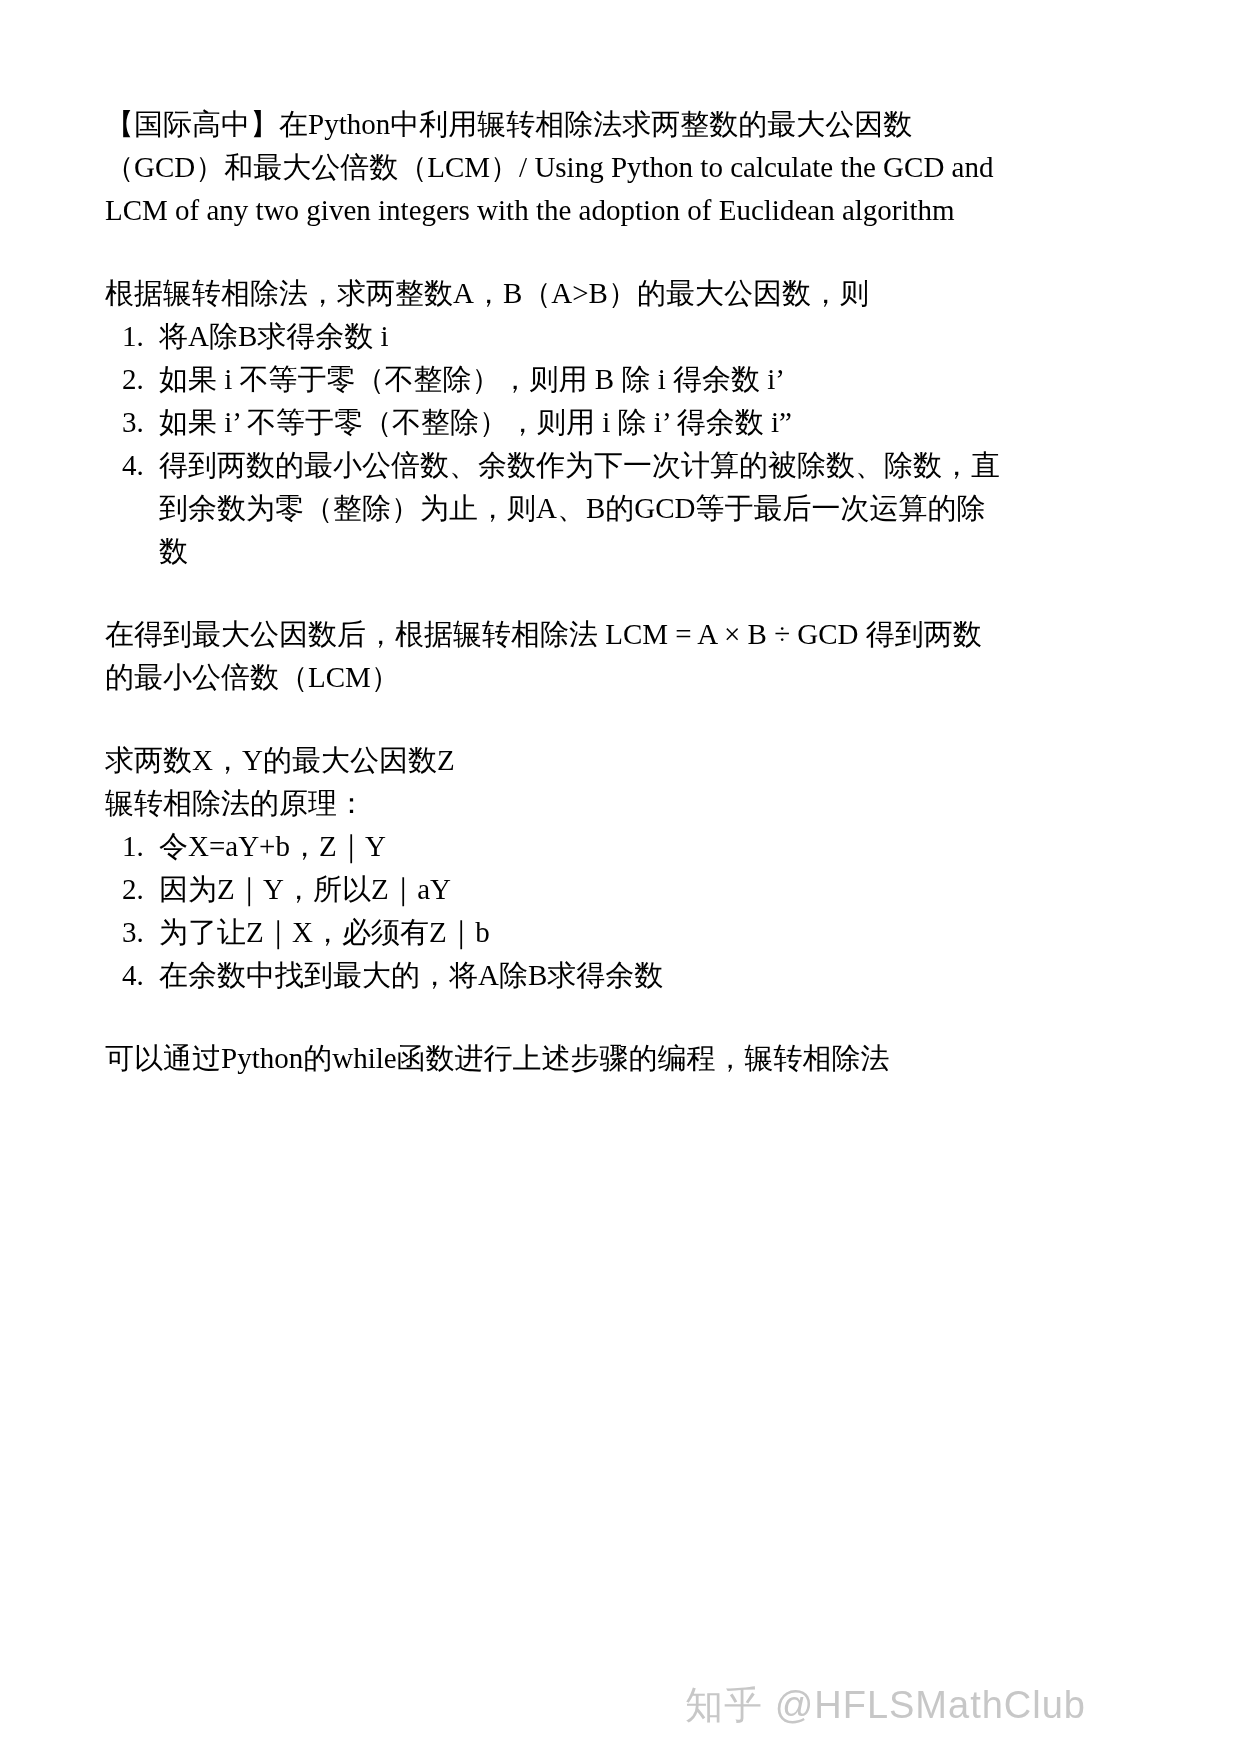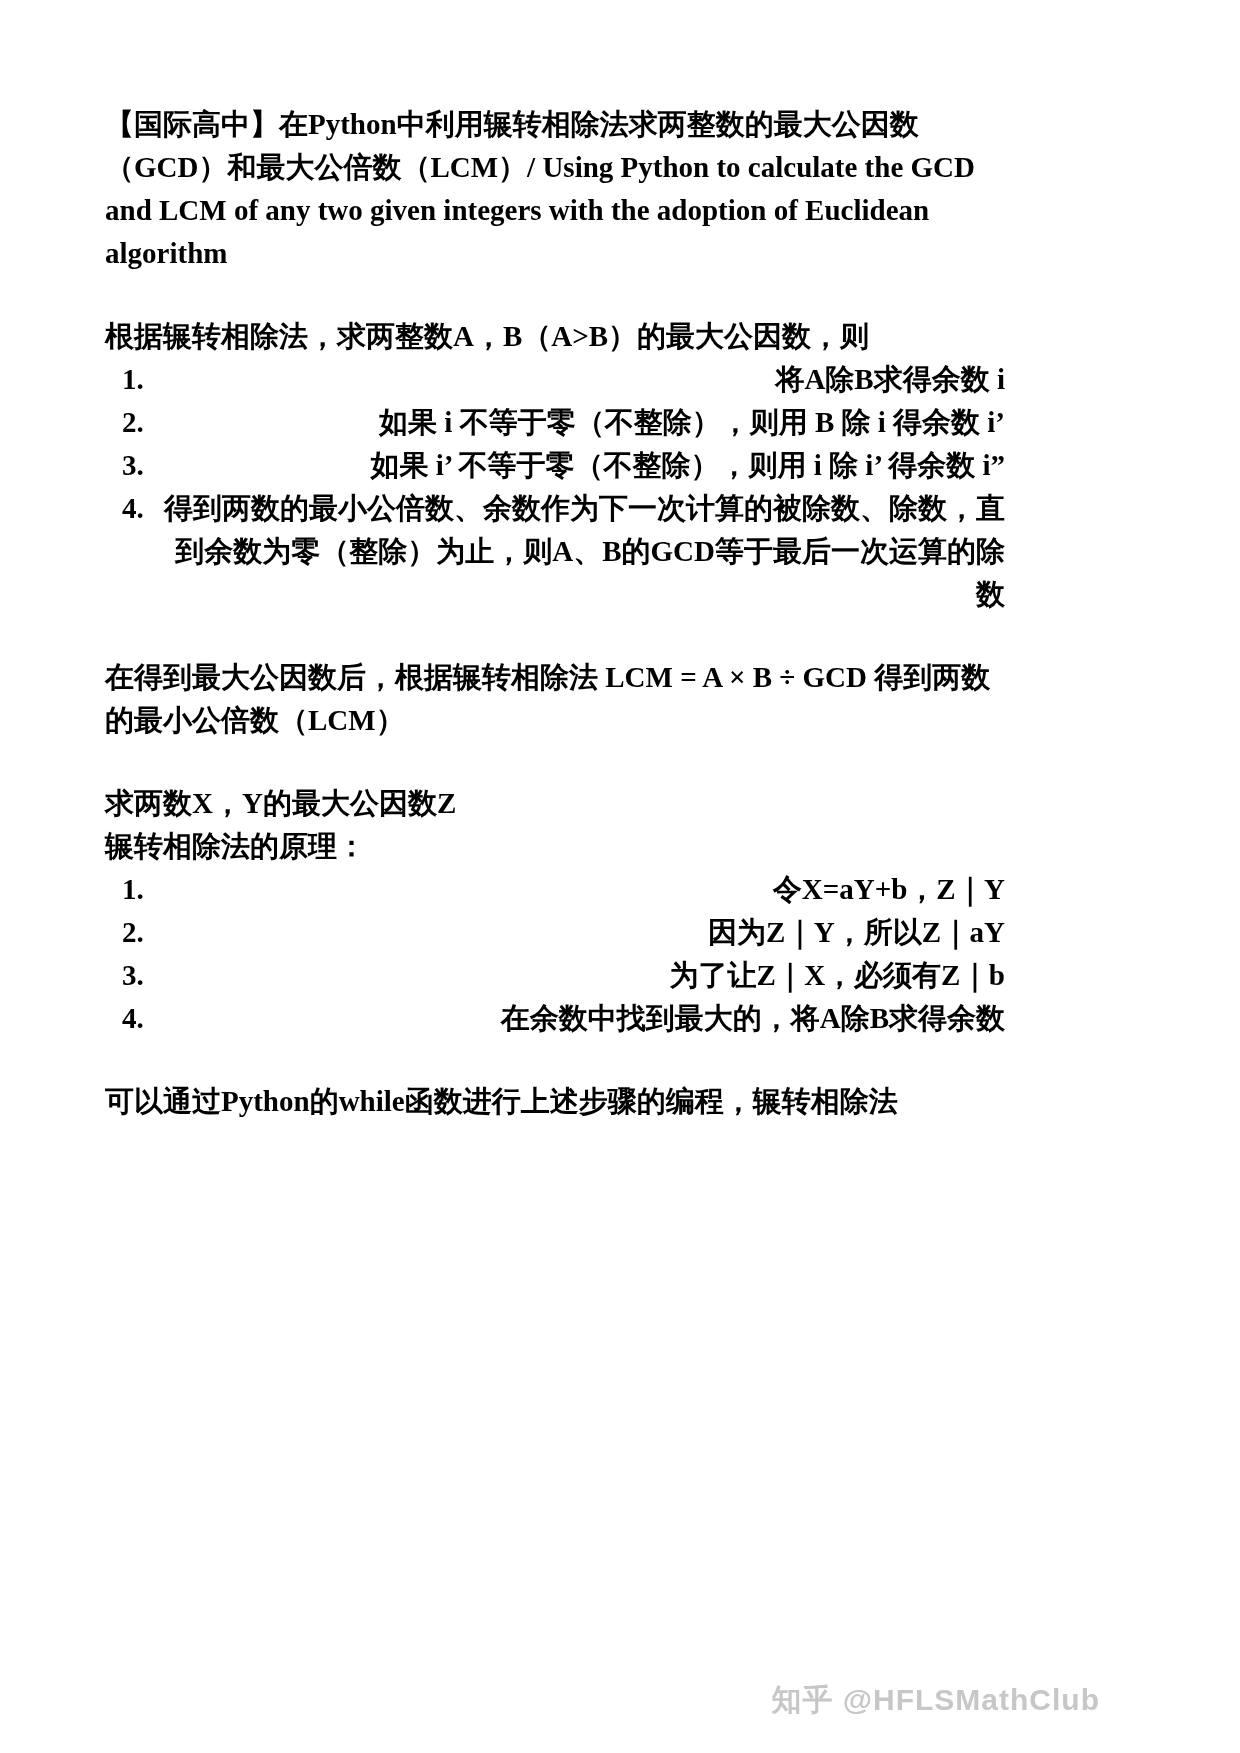--- a/index.html
+++ b/index.html
@@ -12,7 +12,6 @@
     overflow: hidden;
     font-family: "Liberation Serif", "DejaVu Serif", serif;
     color: #000000;
-    font-weight: bold;
   }
   .content {
     position: absolute;

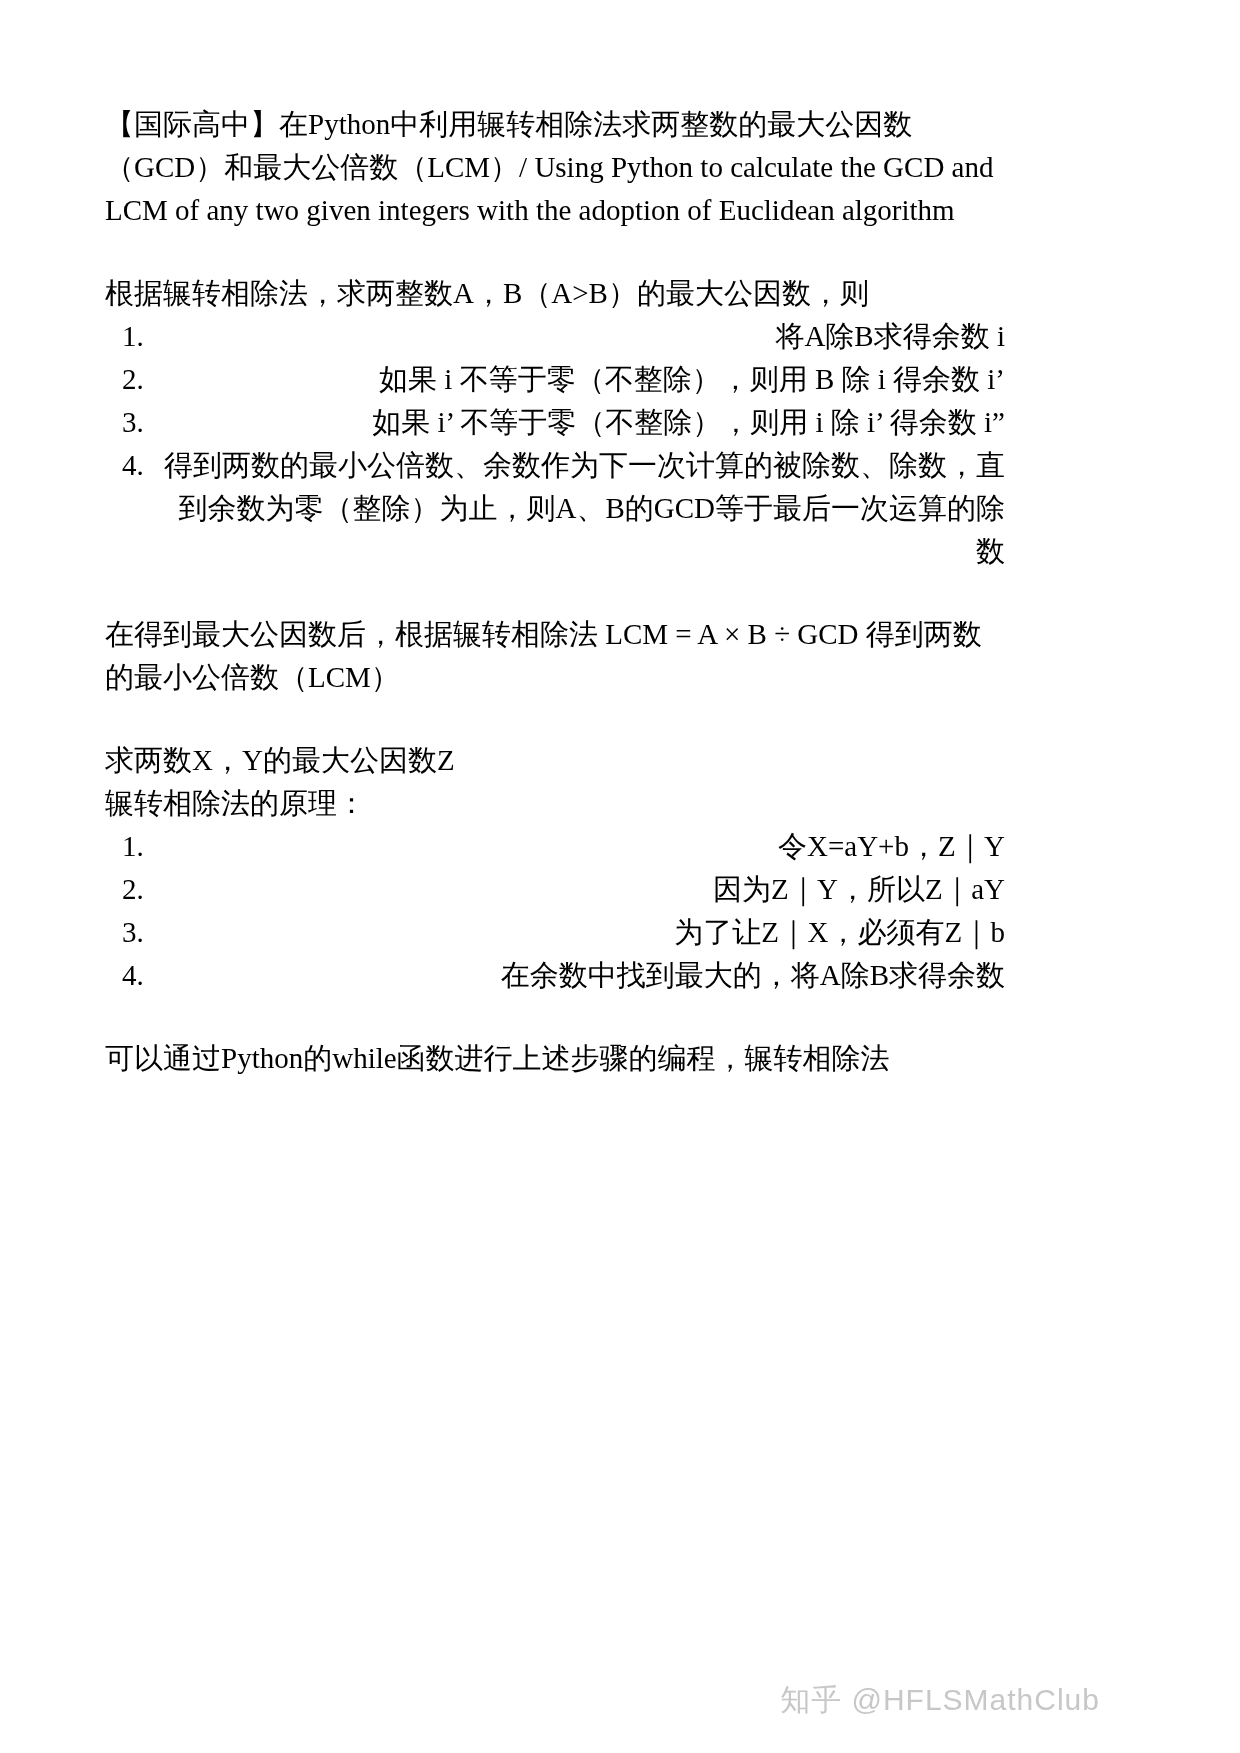--- a/index.html
+++ b/index.html
@@ -31,7 +31,6 @@
   }
   ol.steps li {
     padding-left: 8px;
-    text-align: right;
   }
   .watermark {
     position: absolute;

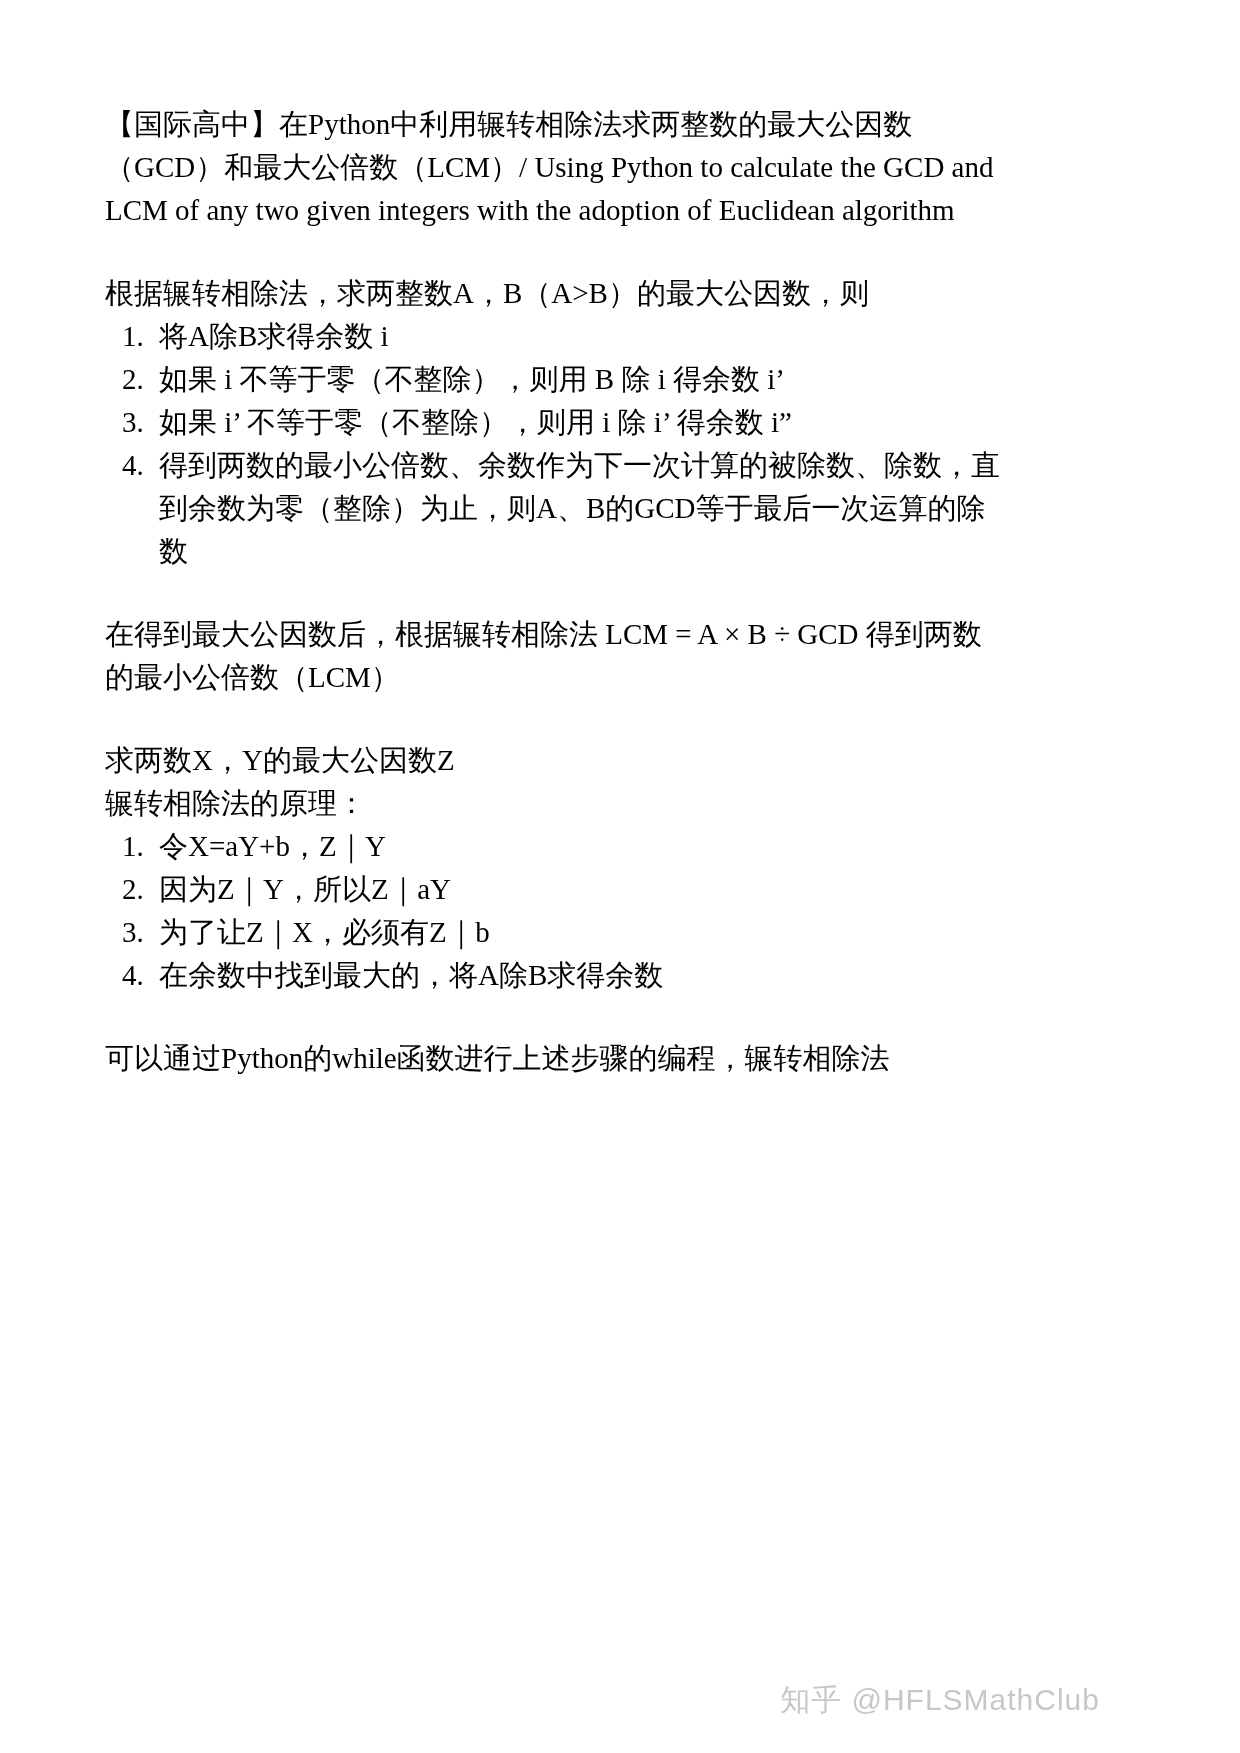--- a/index.html
+++ b/index.html
@@ -35,9 +35,9 @@
   .watermark {
     position: absolute;
     top: 1680px;
-    right: 36px;
+    right: 50px;
     font-family: "Liberation Sans", "DejaVu Sans", sans-serif;
-    font-size: 30px;
+    font-size: 38px;
     color: #c7c7c7;
     letter-spacing: 1px;
     white-space: nowrap;

